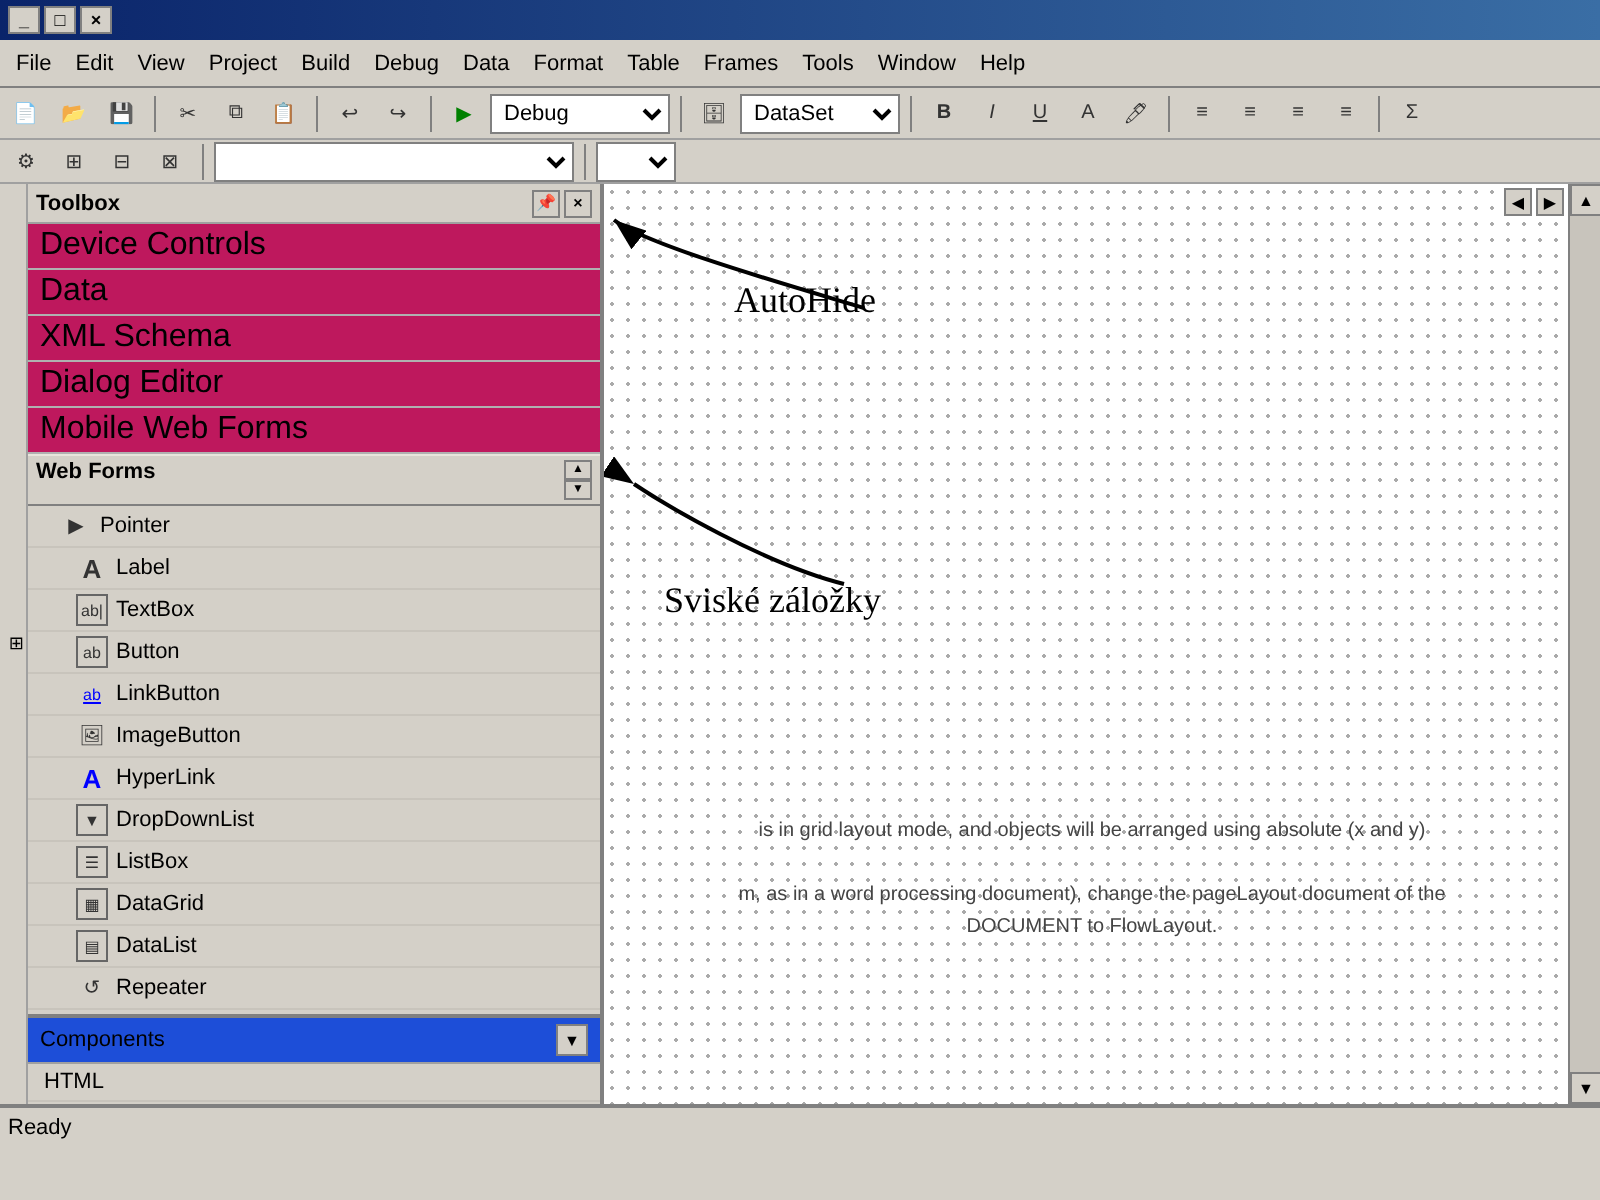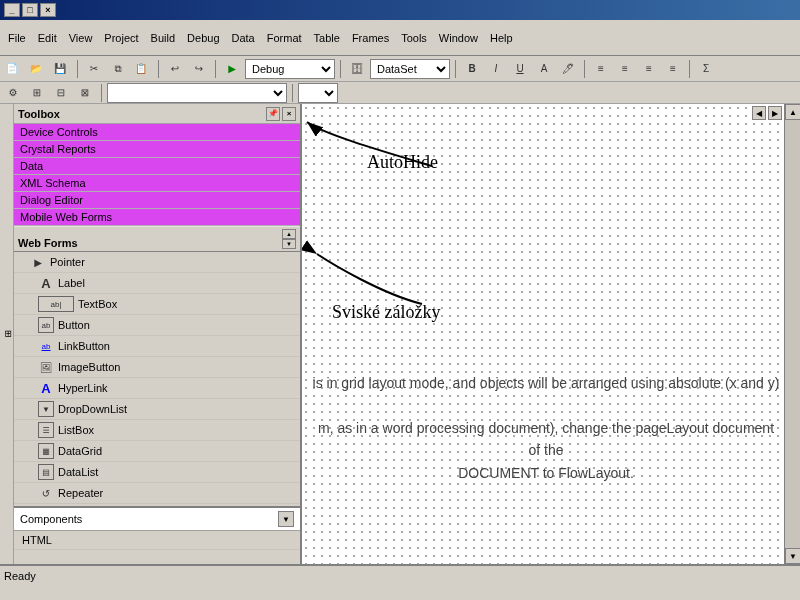--- a/index.html
+++ b/index.html
@@ -39,7 +39,7 @@
     
     #menu-bar {
       background: #d4d0c8;
-      height: 36px;
+      height: 24px;
       display: flex;
       align-items: center;
       border-bottom: 1px solid #808080;

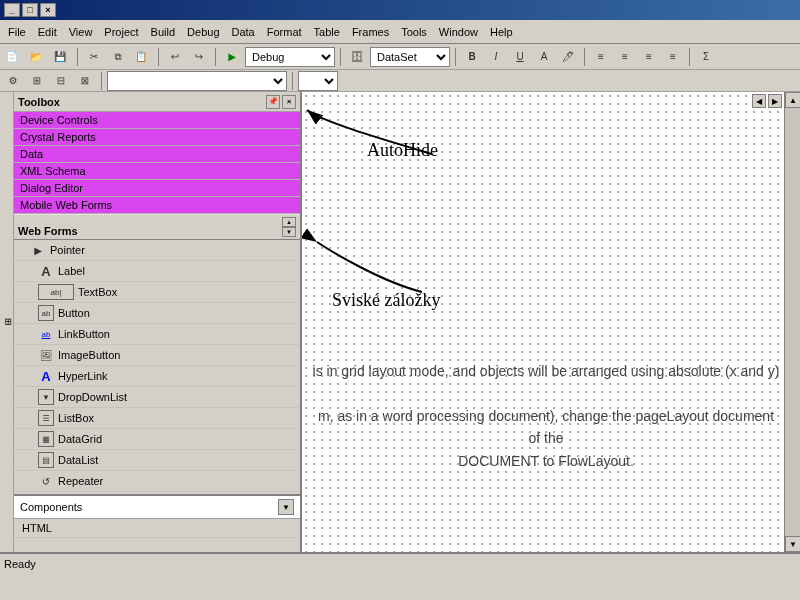--- a/index.html
+++ b/index.html
@@ -138,9 +138,9 @@
       flex: 1;
     }
     .toolbox-category {
-      background: #d946ef;
+      background: #be185d;
       padding: 2px 6px;
-      font-size: 11px;
+      font-size: 16px;
       cursor: pointer;
       border-bottom: 1px solid #b0b0b0;
     }

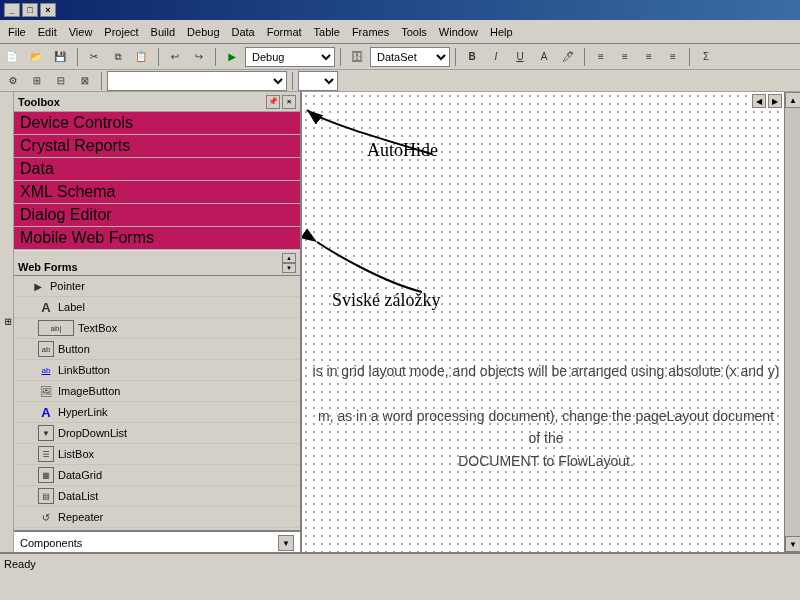--- a/index.html
+++ b/index.html
@@ -377,7 +377,6 @@
     <div id="toolbox-list" style="overflow-y:auto; flex:1;">
 
       <div class="toolbox-category">Device Controls</div>
-      <div class="toolbox-category">Crystal Reports</div>
       <div class="toolbox-category">Data</div>
       <div class="toolbox-category">XML Schema</div>
       <div class="toolbox-category">Dialog Editor</div>

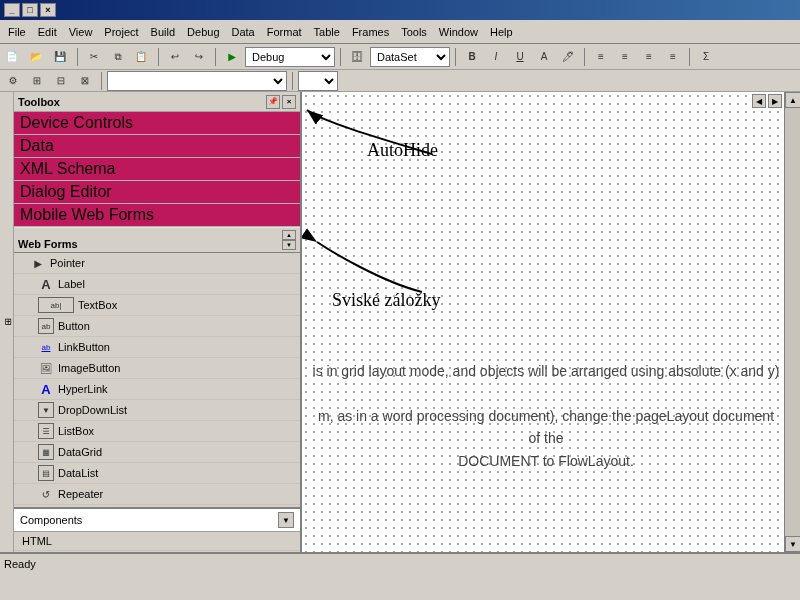--- a/index.html
+++ b/index.html
@@ -382,7 +382,7 @@
       <div class="toolbox-category">Dialog Editor</div>
       <div class="toolbox-category">Mobile Web Forms</div>
 
-      <div style="display:flex; align-items:flex-end; justify-content:space-between; background:#d4d0c8; padding:2px 4px; border-bottom:1px solid #808080; border-top:1px solid #e8e4dc;">
+      <div style="display:flex; align-items:flex-start; justify-content:space-between; background:#d4d0c8; padding:2px 4px; border-bottom:1px solid #808080; border-top:1px solid #e8e4dc;">
         <span style="font-size:11px; font-weight:bold;">Web Forms</span>
         <div style="display:flex; flex-direction:column;">
           <div class="mini-arrow-btn">▲</div>

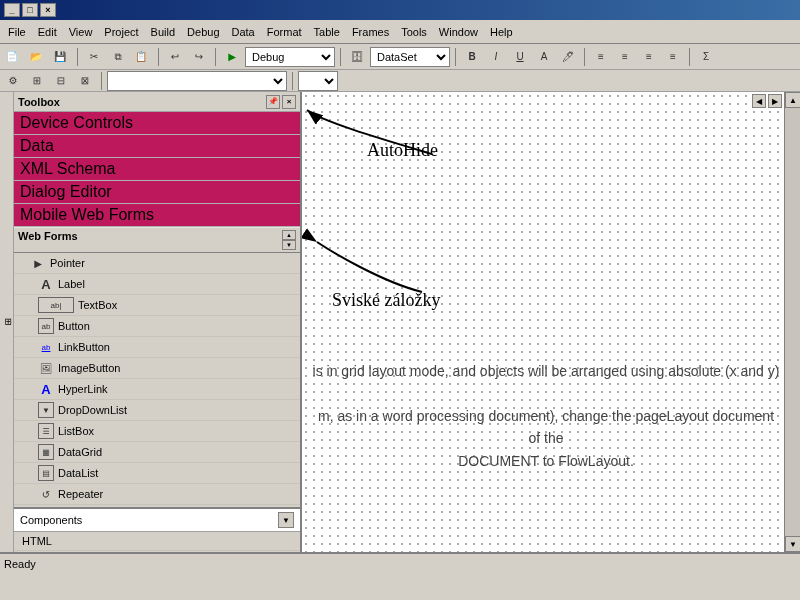--- a/index.html
+++ b/index.html
@@ -401,7 +401,7 @@
       </div>
 
       <div class="toolbox-item">
-        <span class="toolbox-item-icon" style="font-size:8px; border:1px solid #666; width:36px;">ab|</span>
+        <span class="toolbox-item-icon" style="font-size:8px; border:1px solid #666; width:16px;">ab|</span>
         <span>TextBox</span>
       </div>
 

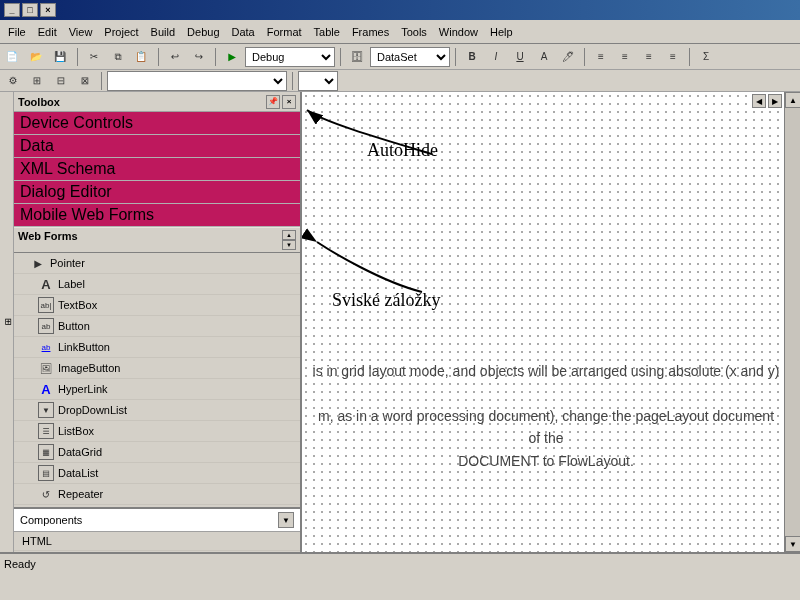--- a/index.html
+++ b/index.html
@@ -496,7 +496,7 @@
         <path d="M 120 80 C 80 70, 30 40, 15 30" stroke="black" stroke-width="2" fill="none" marker-end="url(#arrowhead2)"></path>
       </svg>
 
-      <div style="position:absolute; bottom:80px; left:10px; right:20px; font-size:14px; color:#444; text-align:center; line-height:1.6;">
+      <div style="position:absolute; bottom:80px; left:10px; right:20px; font-size:10px; color:#444; text-align:center; line-height:1.6;">
         <div>is in grid layout mode, and objects will be arranged using absolute (x and y)</div>
         <br>
         <div>m, as in a word processing document), change the pageLayout document of the</div>

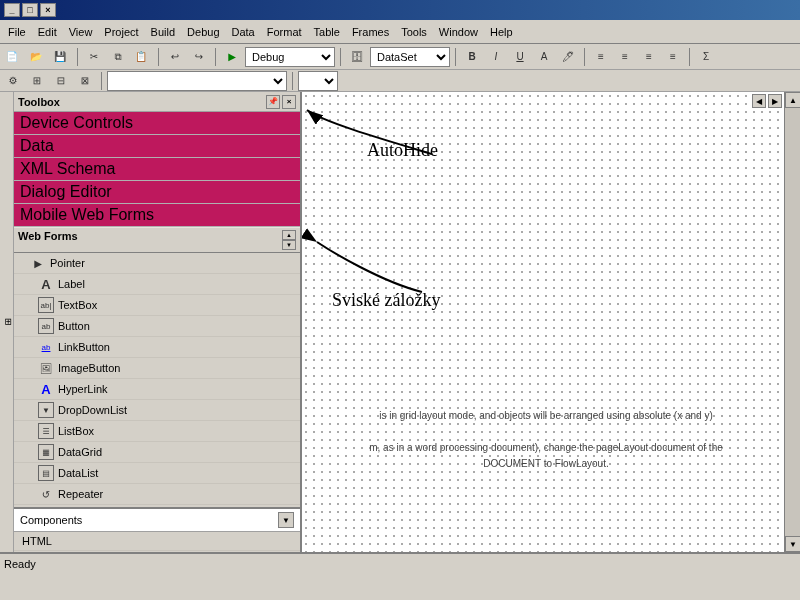--- a/index.html
+++ b/index.html
@@ -162,7 +162,7 @@
       flex-shrink: 0;
     }
     .components-header {
-      background: #ffffff;
+      background: #1d4ed8;
       padding: 3px 6px;
       font-size: 11px;
       display: flex;

